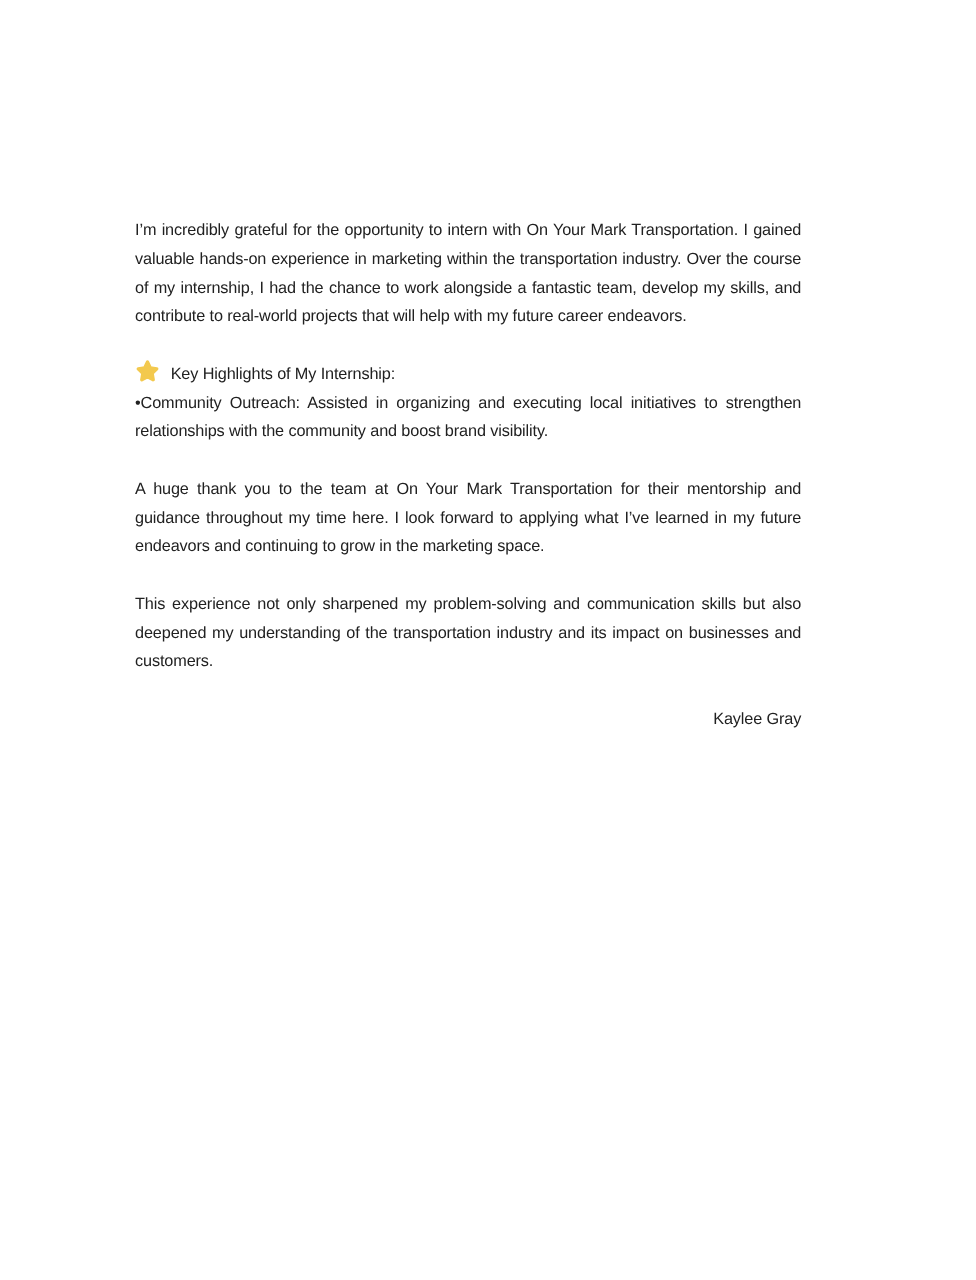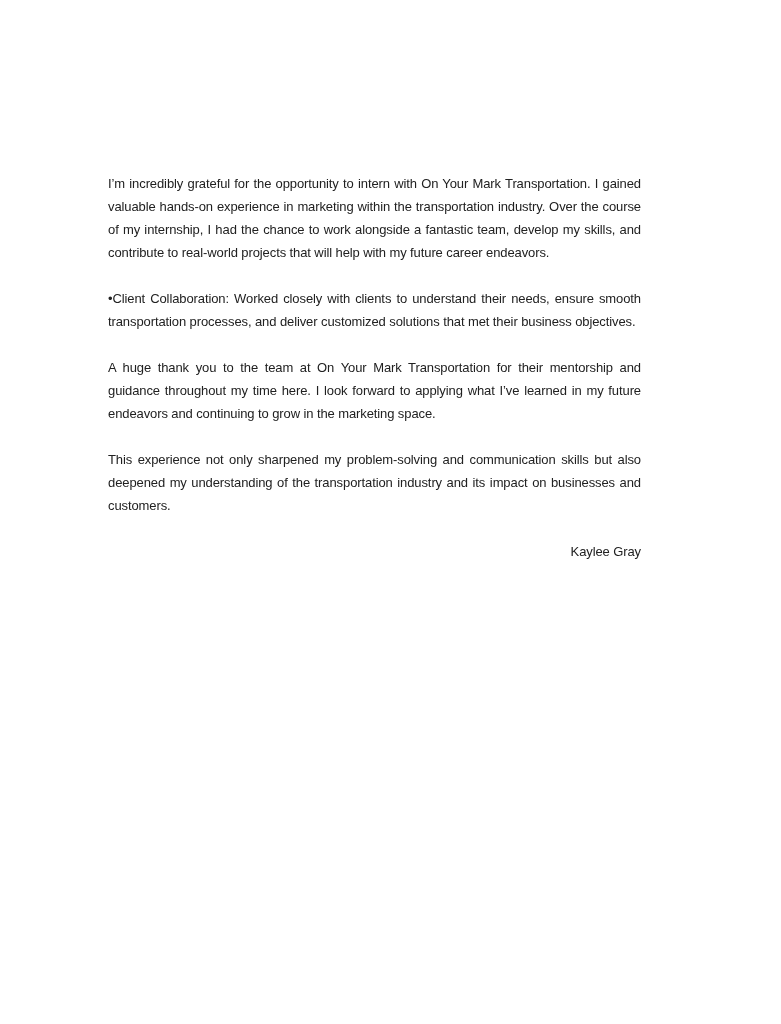--- a/index.html
+++ b/index.html
@@ -63,6 +63,14 @@
     <p>I’m incredibly grateful for the opportunity to intern with On Your Mark Transportation. I gained valuable hands-on experience in marketing within the transportation industry. Over the course of my internship, I had the chance to work alongside a fantastic team, develop my skills, and contribute to real-world projects that will help with my future career endeavors.</p>
 
     <div class="highlights">
+      <div class="heading-line">
+        <span class="star">
+          <svg viewBox="0 0 24 24" xmlns="http://www.w3.org/2000/svg" aria-hidden="true">
+            <path d="M12 3.2l2.75 5.57 6.15.9-4.45 4.33 1.05 6.12L12 17.23l-5.5 2.89 1.05-6.12L3.1 9.67l6.15-.9z" fill="#F3C94E" stroke="#F3C94E" stroke-width="3.2" stroke-linejoin="round"></path>
+          </svg>
+        </span>
+        <span>Key Highlights of My Internship:</span>
+      </div>
       <p class="bullet">•Client Collaboration: Worked closely with clients to understand their needs, ensure smooth transportation processes, and deliver customized solutions that met their business objectives.</p>
     </div>
 

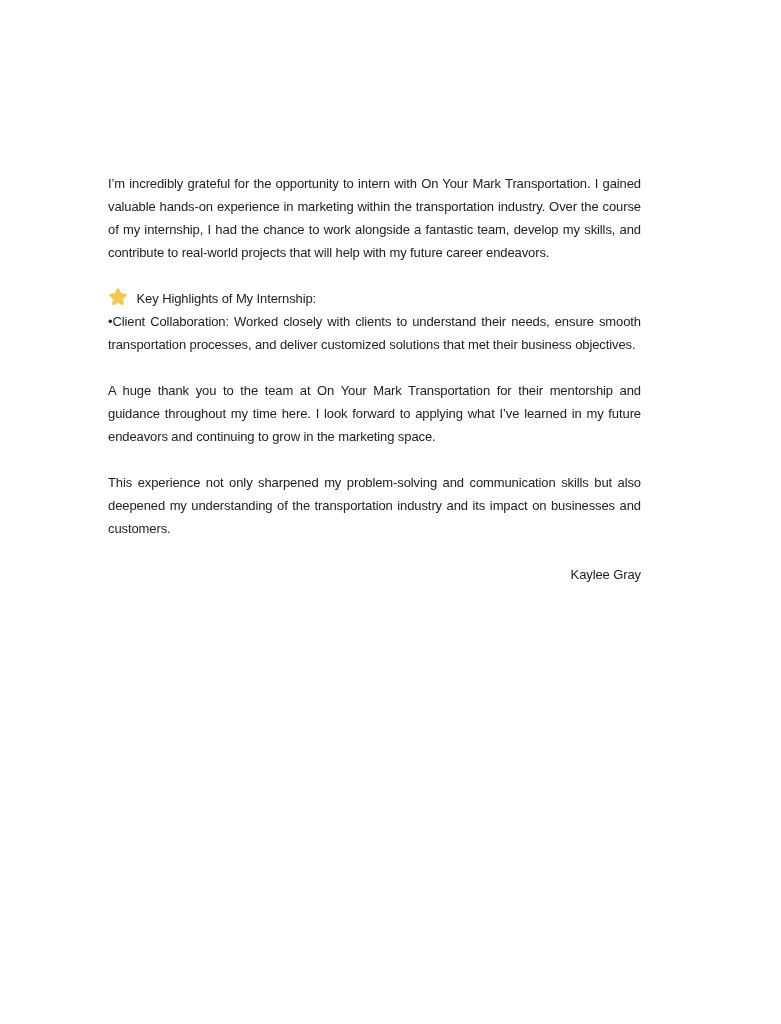--- a/index.html
+++ b/index.html
@@ -71,6 +71,7 @@
         </span>
         <span>Key Highlights of My Internship:</span>
       </div>
+      <p class="bullet">•Community Outreach: Assisted in organizing and executing local initiatives to strengthen relationships with the community and boost brand visibility.</p>
       <p class="bullet">•Client Collaboration: Worked closely with clients to understand their needs, ensure smooth transportation processes, and deliver customized solutions that met their business objectives.</p>
     </div>
 

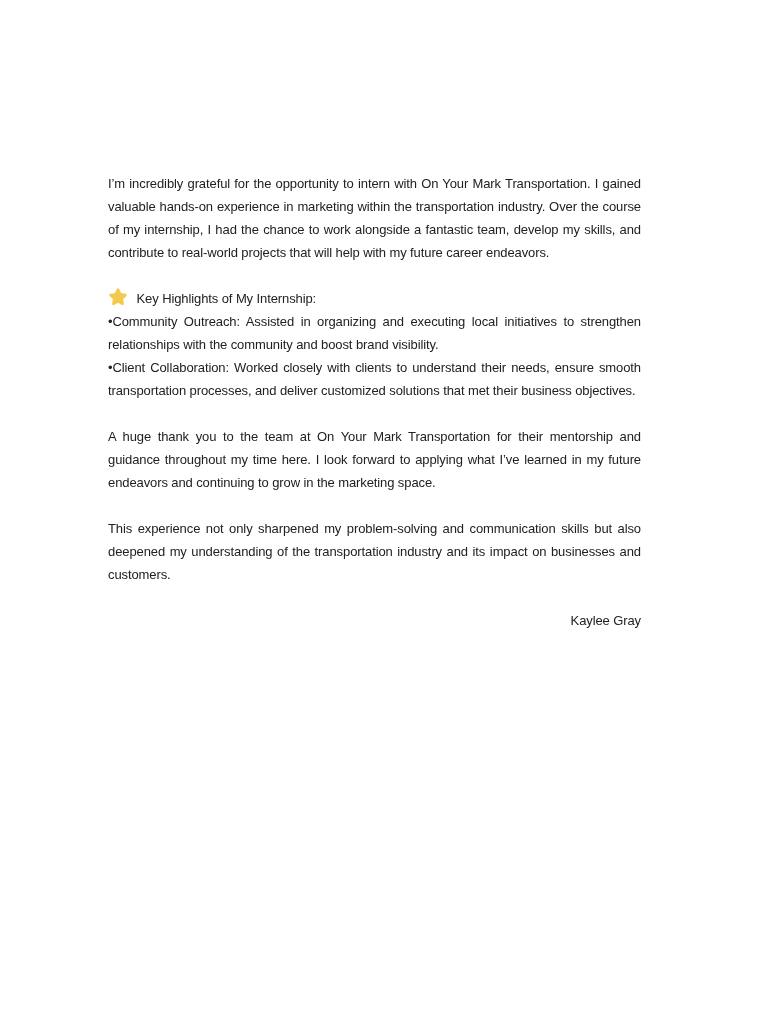--- a/index.html
+++ b/index.html
@@ -72,7 +72,6 @@
         <span>Key Highlights of My Internship:</span>
       </div>
       <p class="bullet">•Community Outreach: Assisted in organizing and executing local initiatives to strengthen relationships with the community and boost brand visibility.</p>
-      <p class="bullet">•Client Collaboration: Worked closely with clients to understand their needs, ensure smooth transportation processes, and deliver customized solutions that met their business objectives.</p>
     </div>
 
     <p>A huge thank you to the team at On Your Mark Transportation for their mentorship and guidance throughout my time here. I look forward to applying what I’ve learned in my future endeavors and continuing to grow in the marketing space.</p>

